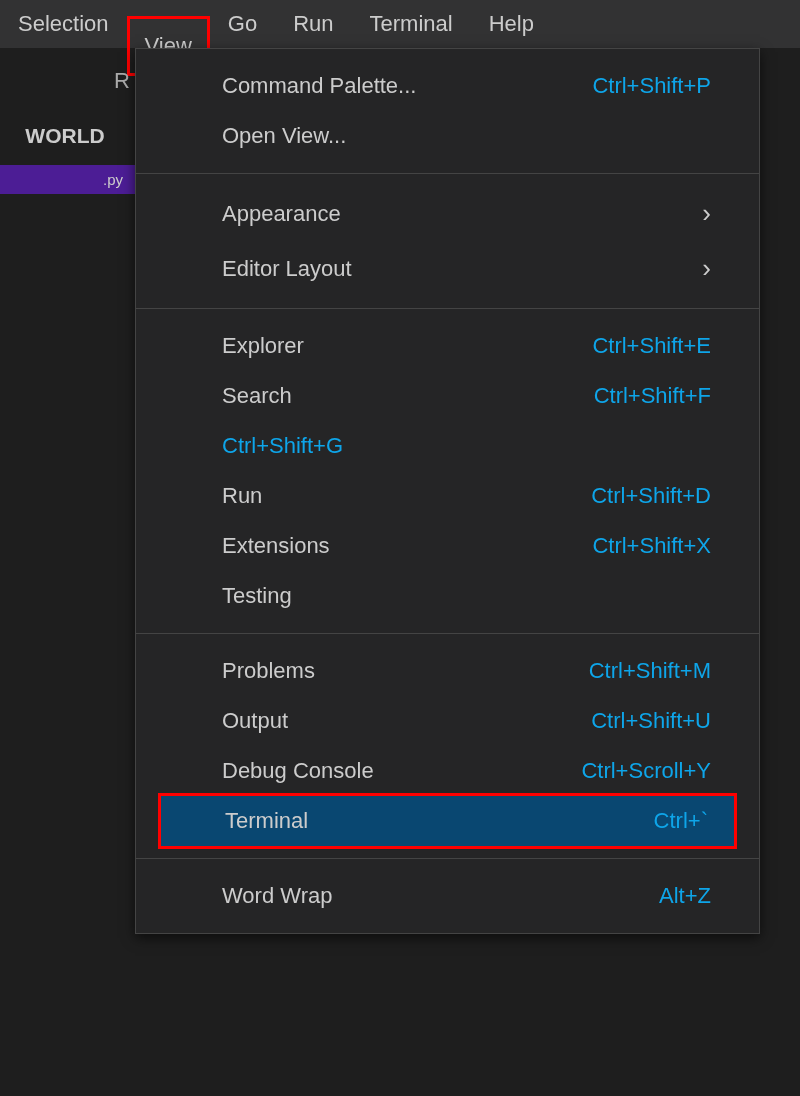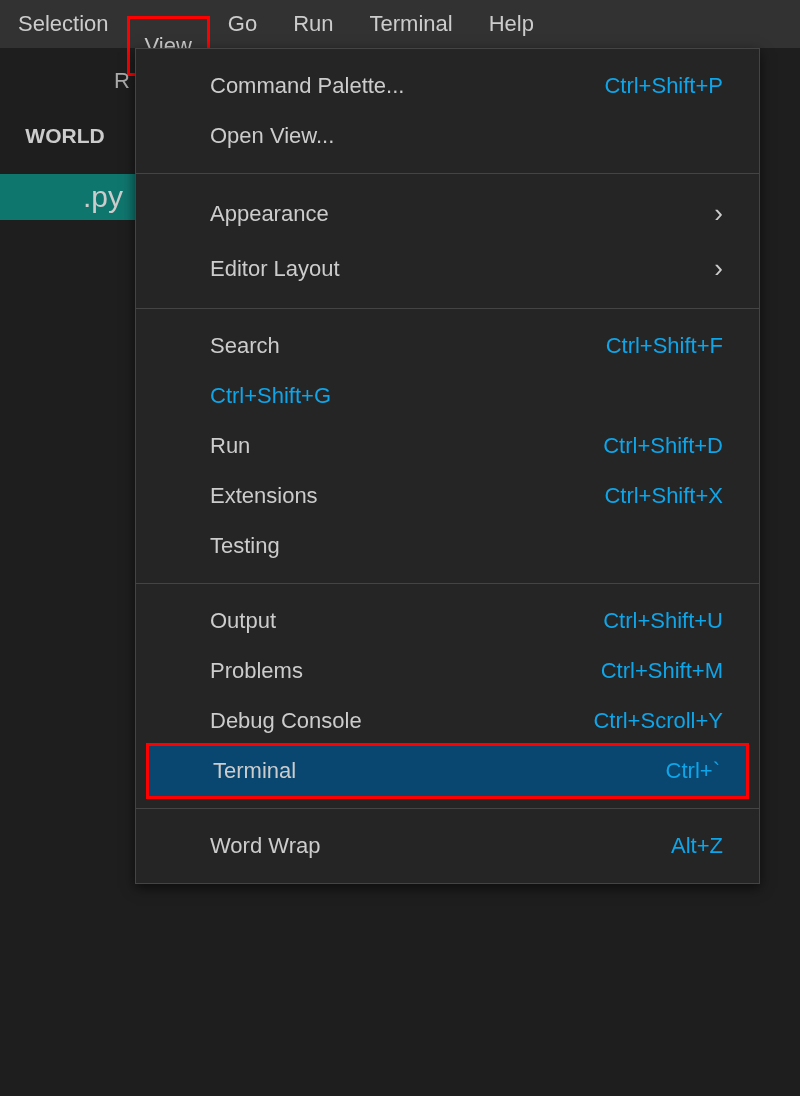--- a/index.html
+++ b/index.html
@@ -72,7 +72,7 @@
       border: 1px solid #444;
     }
     .menu-group {
-      padding: 12px 4px;
+      padding: 12px 16px;
       text-align: center;
     }
     .menu-separator {

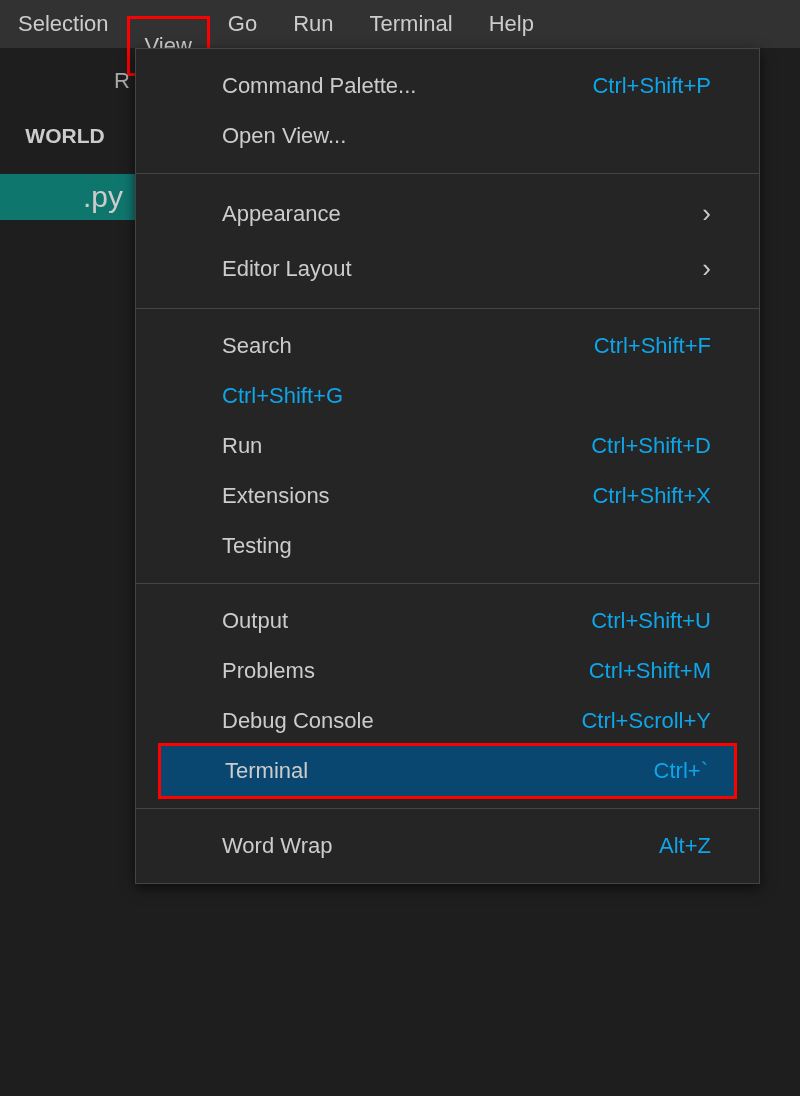--- a/index.html
+++ b/index.html
@@ -55,12 +55,12 @@
       color: #cccccc;
     }
     .file-item {
-      background: #0f766e;
+      background: #4c1d95;
       padding: 6px 12px 6px 0;
       text-align: right;
-      font-size: 30px;
-      color: #cccccc;
-      margin-top: 21px;
+      font-size: 15px;
+      color: #cccccc;
+      margin-top: 12px;
     }
     .dropdown {
       position: absolute;

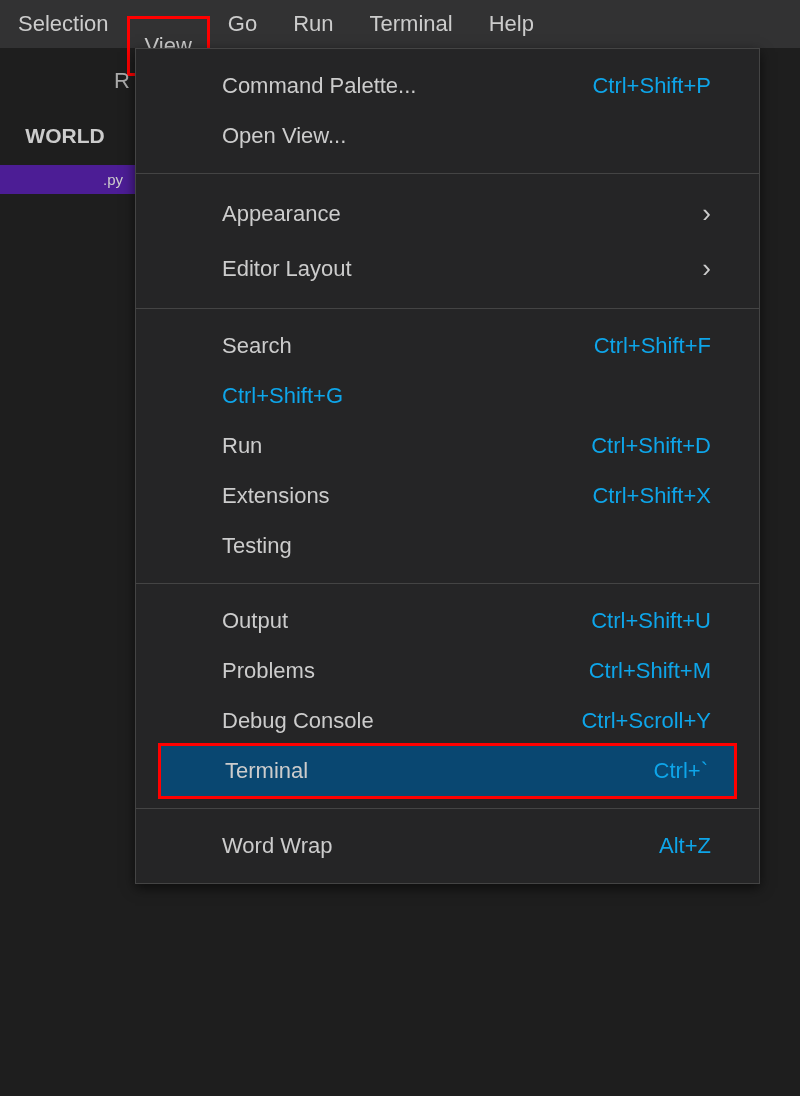--- a/index.html
+++ b/index.html
@@ -157,6 +157,10 @@
 
   <div class="menu-group">
     <div class="menu-item">
+      <span class="menu-item-label">Explorer</span>
+      <span class="menu-item-shortcut">Ctrl+Shift+E</span>
+    </div>
+    <div class="menu-item">
       <span class="menu-item-label">Search</span>
       <span class="menu-item-shortcut">Ctrl+Shift+F</span>
     </div>

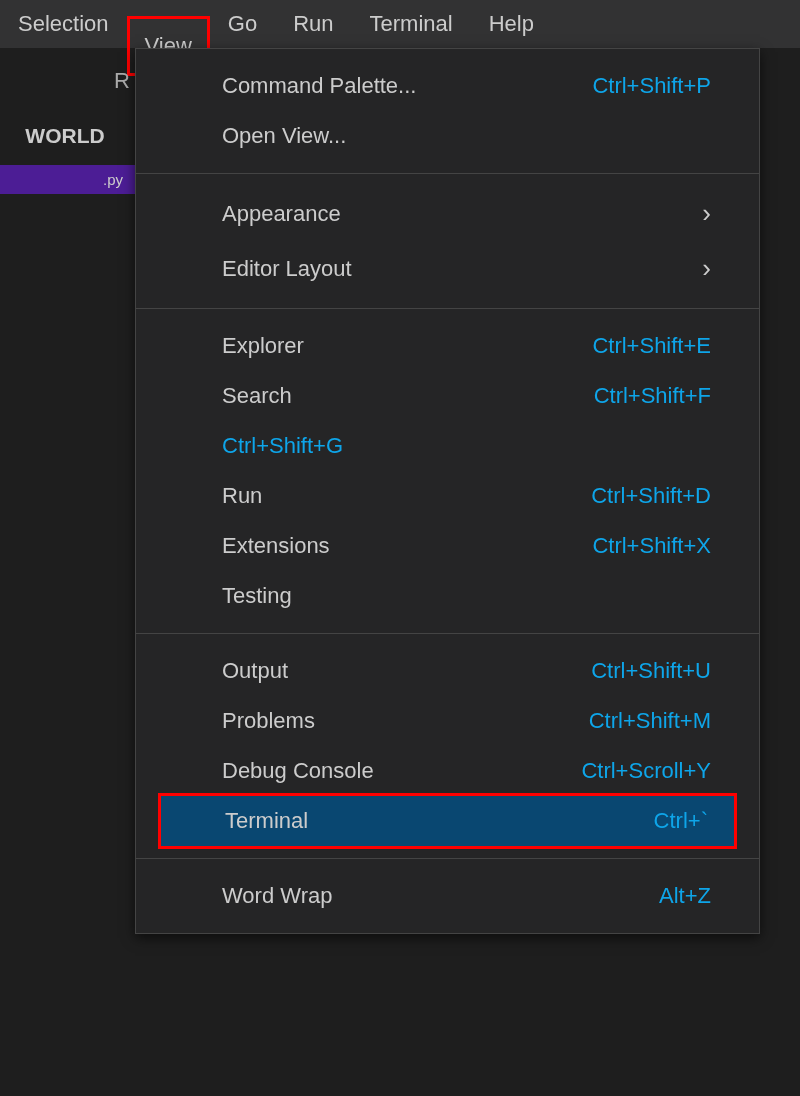--- a/index.html
+++ b/index.html
@@ -185,12 +185,12 @@
 
   <div class="menu-group">
     <div class="menu-item">
+      <span class="menu-item-label">Problems</span>
+      <span class="menu-item-shortcut">Ctrl+Shift+M</span>
+    </div>
+    <div class="menu-item">
       <span class="menu-item-label">Output</span>
       <span class="menu-item-shortcut">Ctrl+Shift+U</span>
-    </div>
-    <div class="menu-item">
-      <span class="menu-item-label">Problems</span>
-      <span class="menu-item-shortcut">Ctrl+Shift+M</span>
     </div>
     <div class="menu-item">
       <span class="menu-item-label">Debug Console</span>

